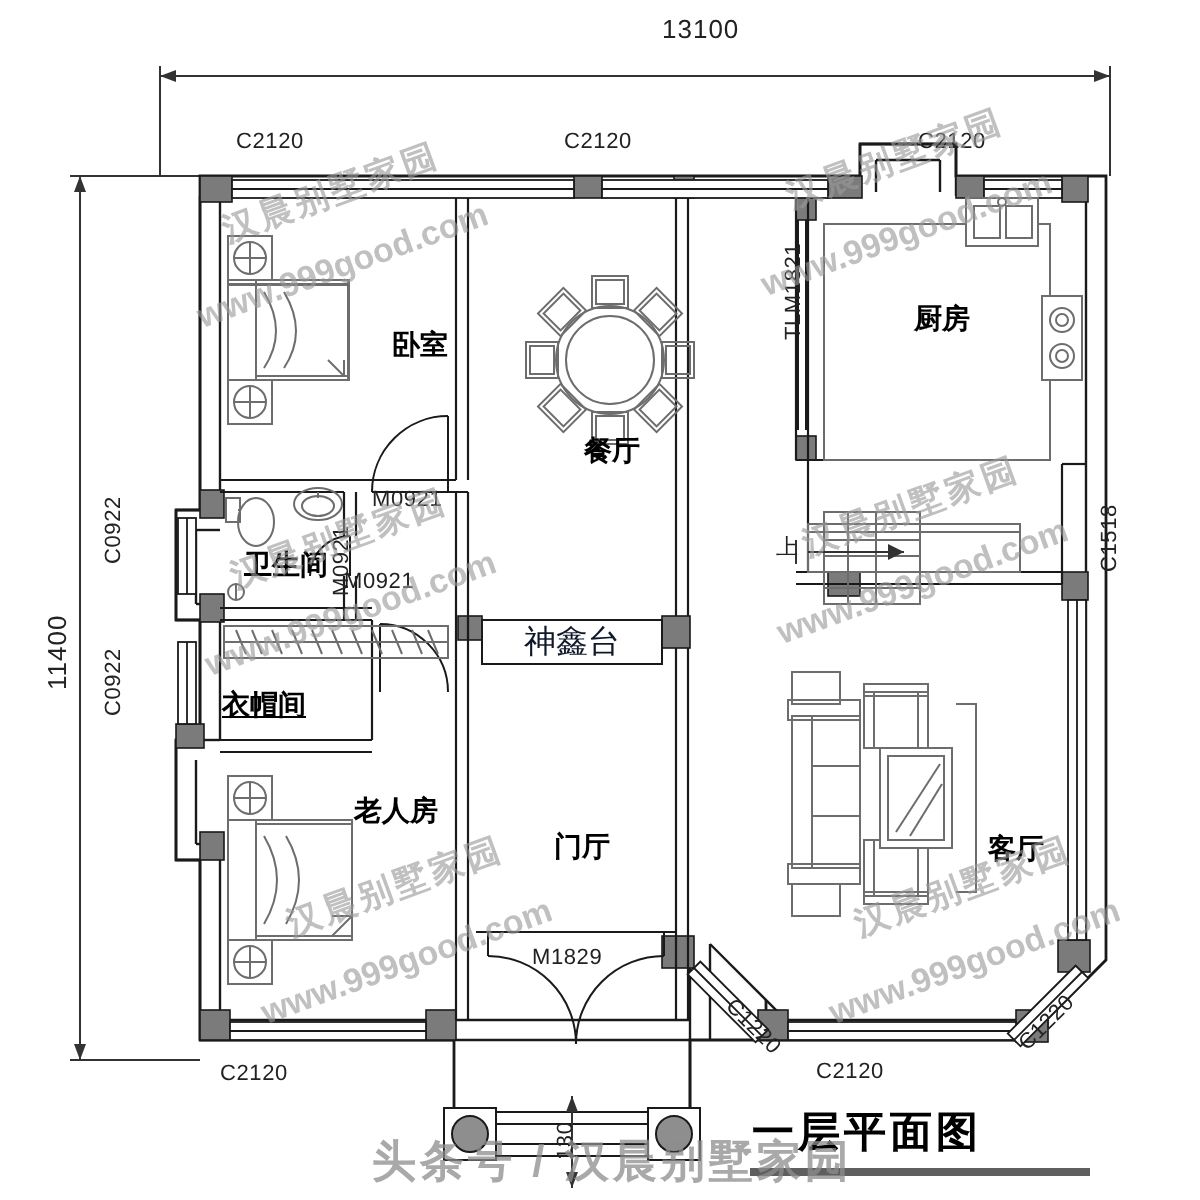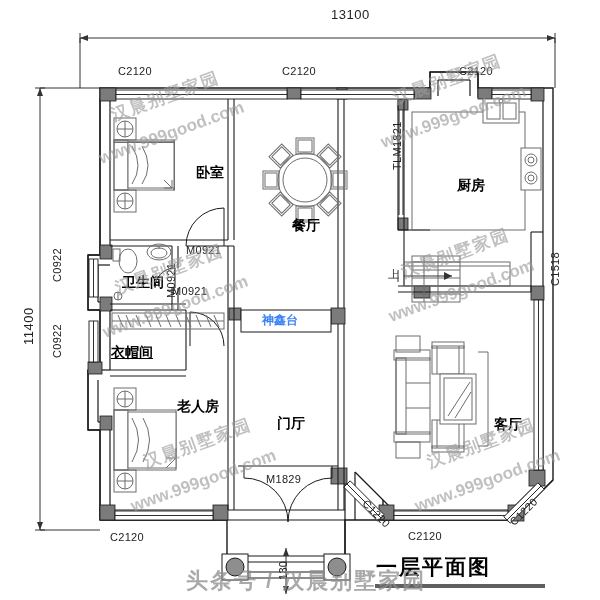--- a/index.html
+++ b/index.html
@@ -437,7 +437,7 @@
 
   <div class="lbl room" style="left:196px;top:165px;">卧室</div>
   <div class="lbl room" style="left:292px;top:172px;margin-top:46px;">餐厅</div>
-  <div class="lbl room" style="left:457px;top:179px;font-family:Liberation Serif, serif;">厨房</div>
+  <div class="lbl room" style="left:457px;top:152px;">厨房</div>
   <div class="lbl room" style="left:122px;top:275px;">卫生间</div>
   <div class="lbl room" style="left:111px;top:345px;text-decoration:underline;">衣帽间</div>
   <div class="lbl room-sm" style="left:262px;top:314px;">神鑫台</div>

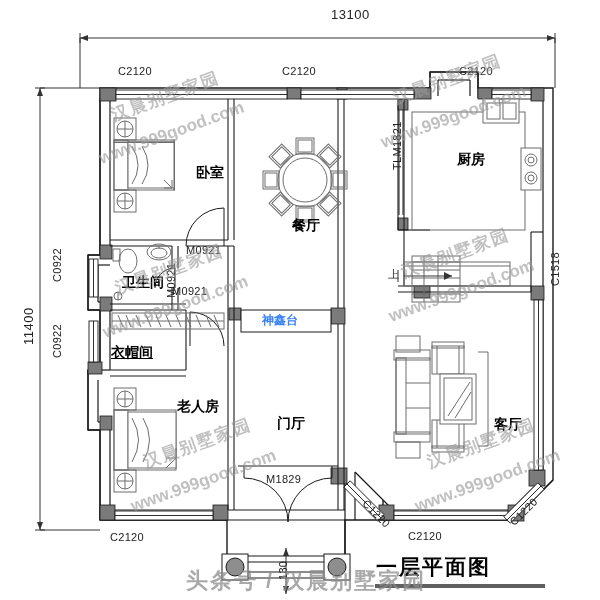--- a/index.html
+++ b/index.html
@@ -14,7 +14,7 @@
   .dim{font-size:13px;color:#222;letter-spacing:.5px;}
   .dimsm{font-size:11px;color:#222;letter-spacing:.3px;}
   .room{font-size:14px;font-weight:bold;color:#000;}
-  .room-sm{font-size:12px;font-weight:bold;color:#3b82f6;}
+  .room-sm{font-size:16px;font-weight:normal;color:#0f172a;}
   .code{font-size:11px;color:#222;letter-spacing:.3px;}
   .title{font-size:21px;font-weight:bold;color:#000;letter-spacing:2px;}
   .rot90{transform:rotate(-90deg);transform-origin:left top;}

